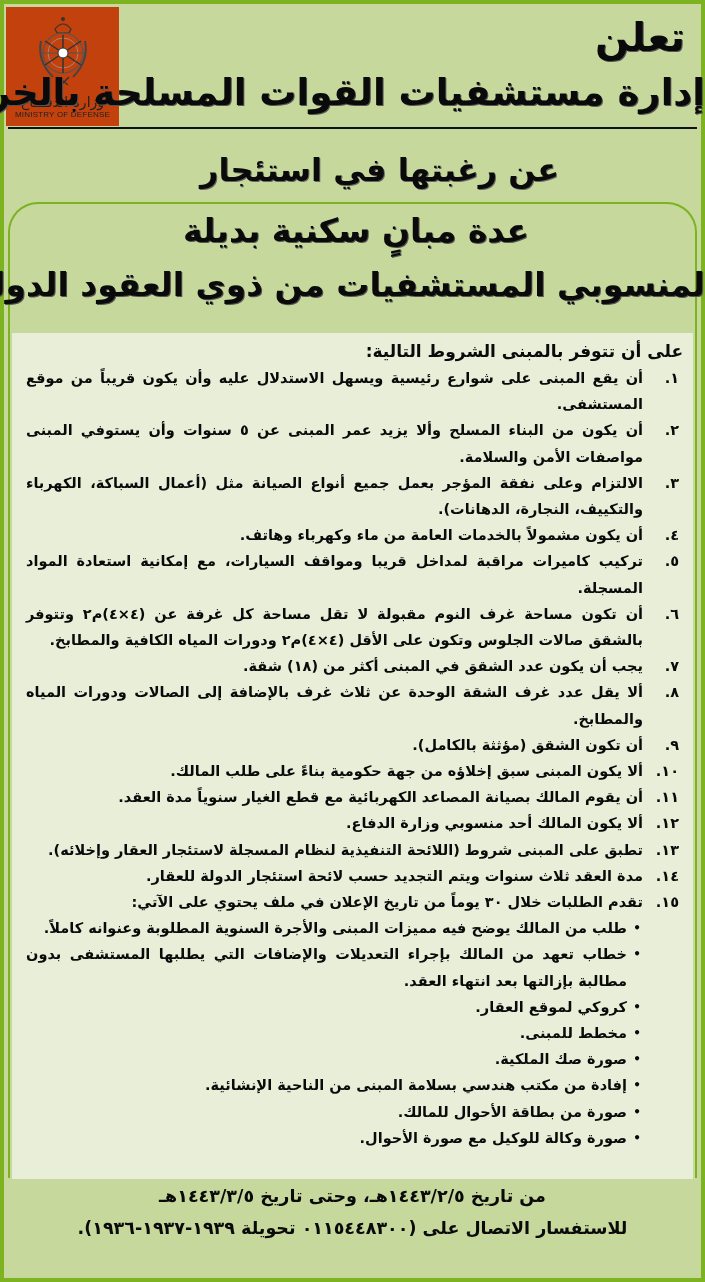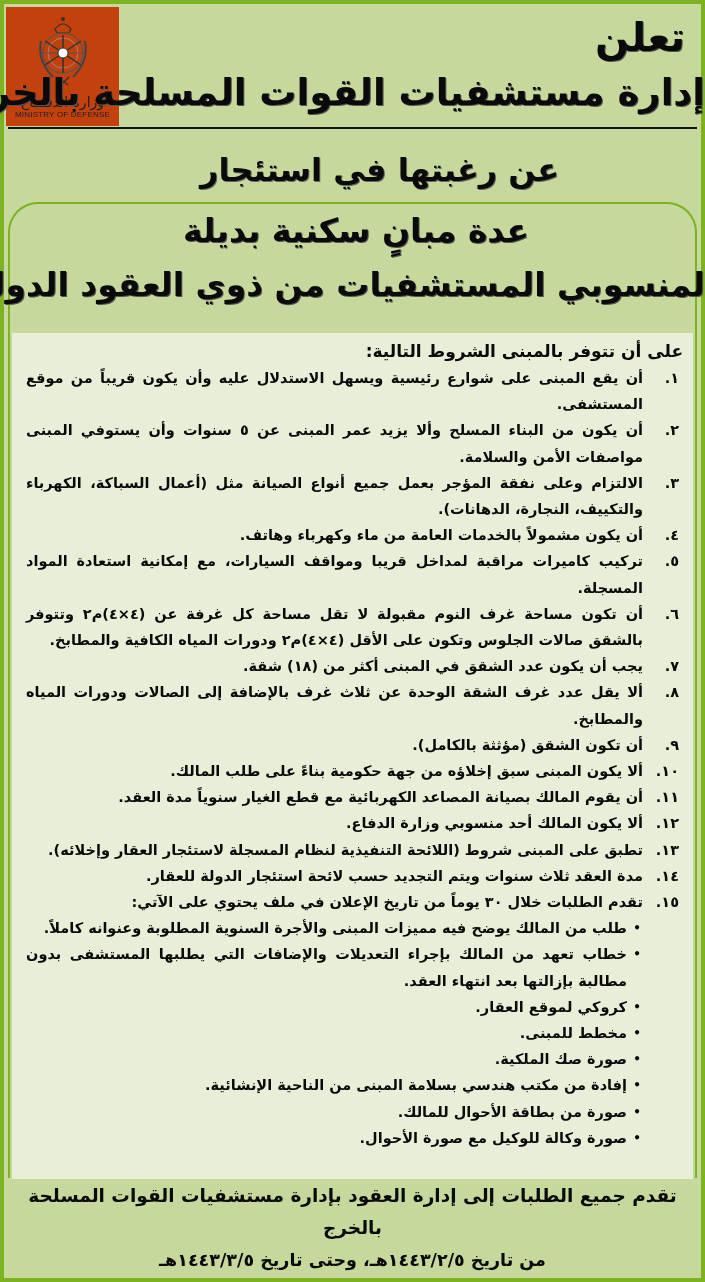--- a/index.html
+++ b/index.html
@@ -225,7 +225,6 @@
 </div>
 
 <div class="footer">
-  <div class="f1">تقدم جميع الطلبات إلى إدارة العقود بإدارة مستشفيات القوات المسلحة بالخرج</div>
   <div>من تاريخ ١٤٤٣/٢/٥هـ، وحتى تاريخ ١٤٤٣/٣/٥هـ</div>
   <div>للاستفسار الاتصال على (٠١١٥٤٤٨٣٠٠ تحويلة ١٩٣٩-١٩٣٧-١٩٣٦).</div>
 </div>

